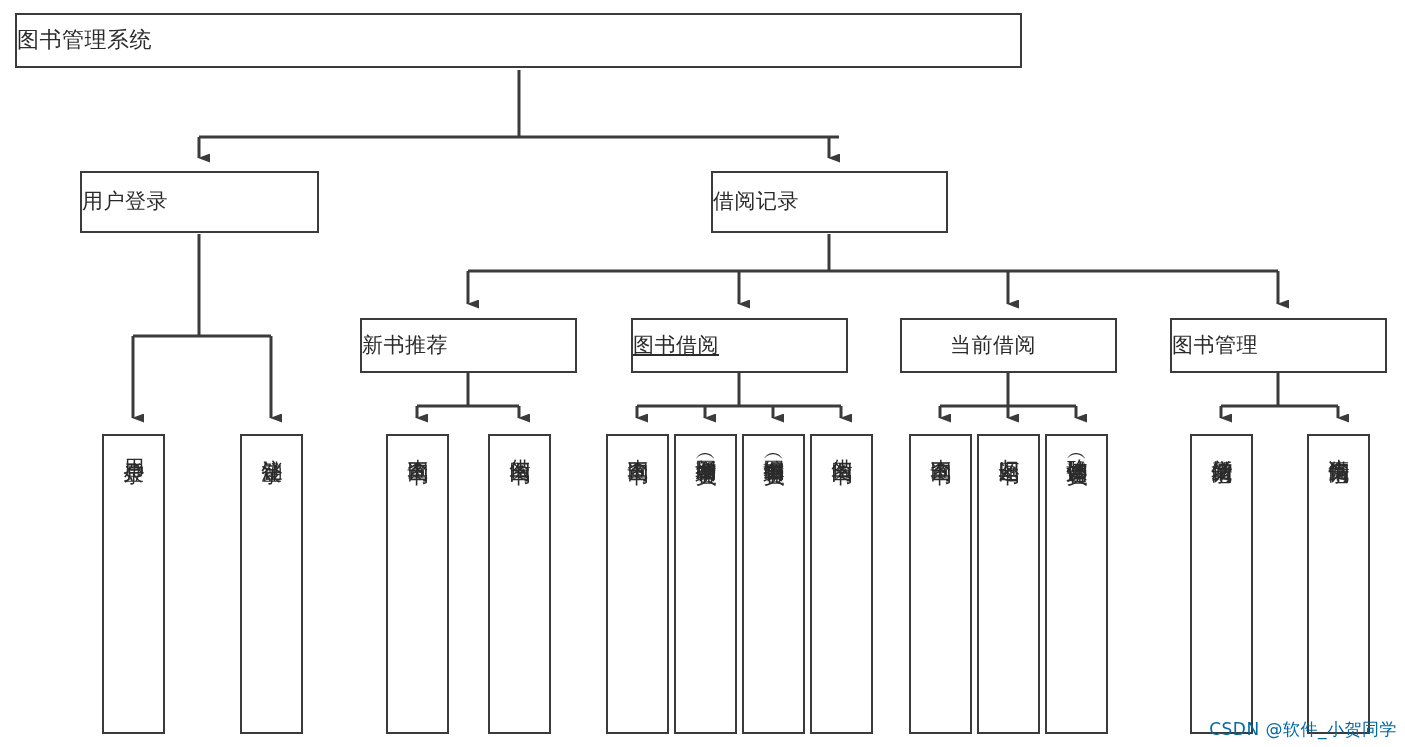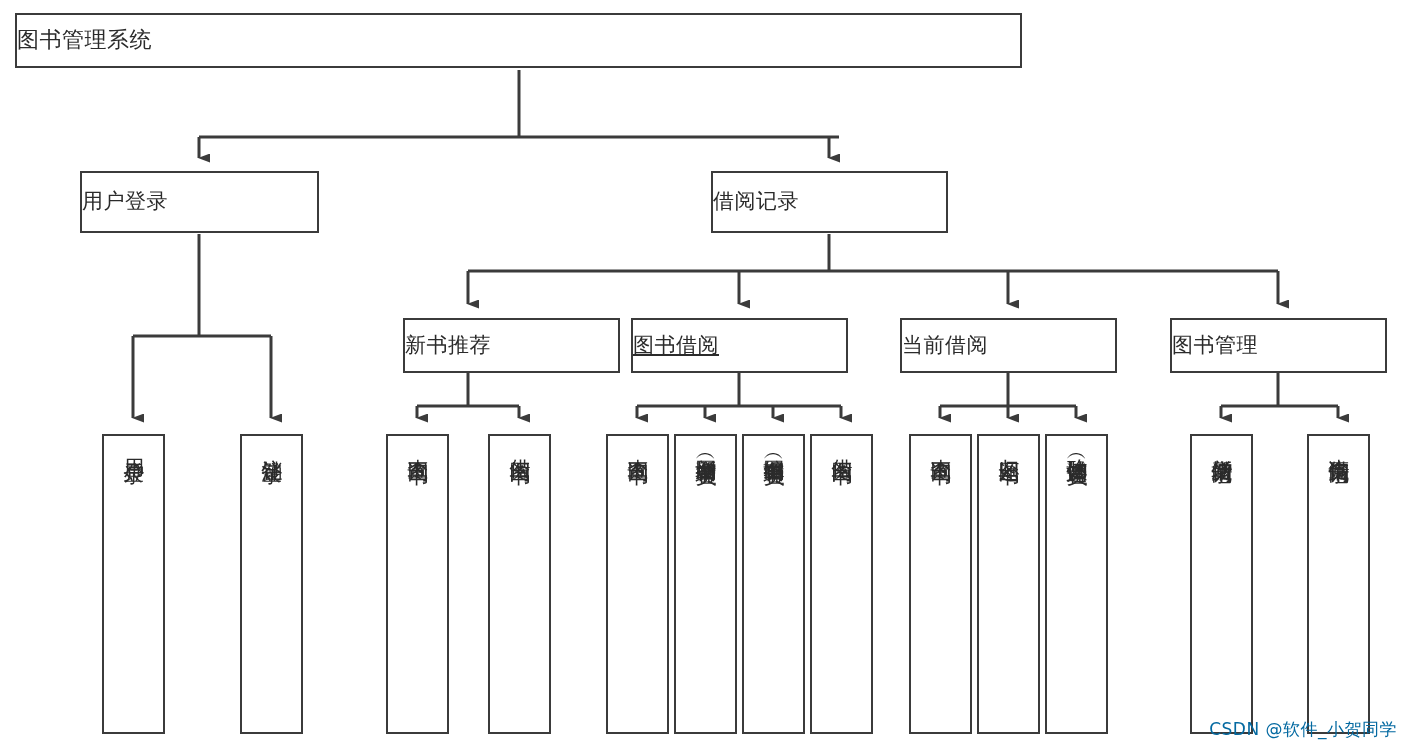--- a/index.html
+++ b/index.html
@@ -139,7 +139,7 @@
     <span class="label">借阅记录</span>
   </div>
 
-  <div class="node horiz" style="left:360px; top:318px; width:217px; height:55px;margin-left:43px;">
+  <div class="node horiz" style="left:360px; top:318px; width:217px; height:55px;">
     <span class="label">新书推荐</span>
   </div>
 

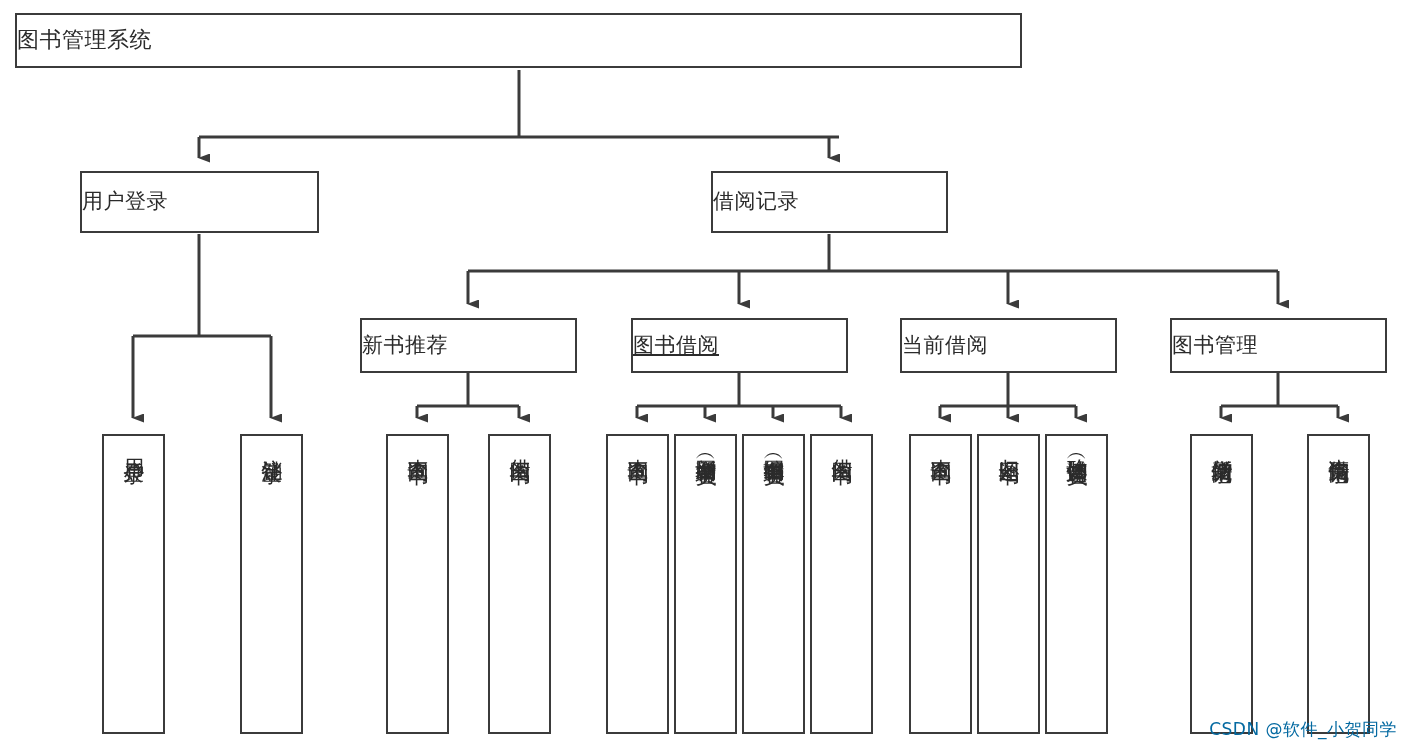--- a/index.html
+++ b/index.html
@@ -147,7 +147,7 @@
     <span class="label">图书借阅</span>
   </div>
 
-  <div class="node horiz" style="left:900px; top:318px; width:217px; height:55px;">
+  <div class="node horiz" style="left:900px; top:318px; width:217px; height:55px;padding-left:48px;">
     <span class="label">当前借阅</span>
   </div>
 

